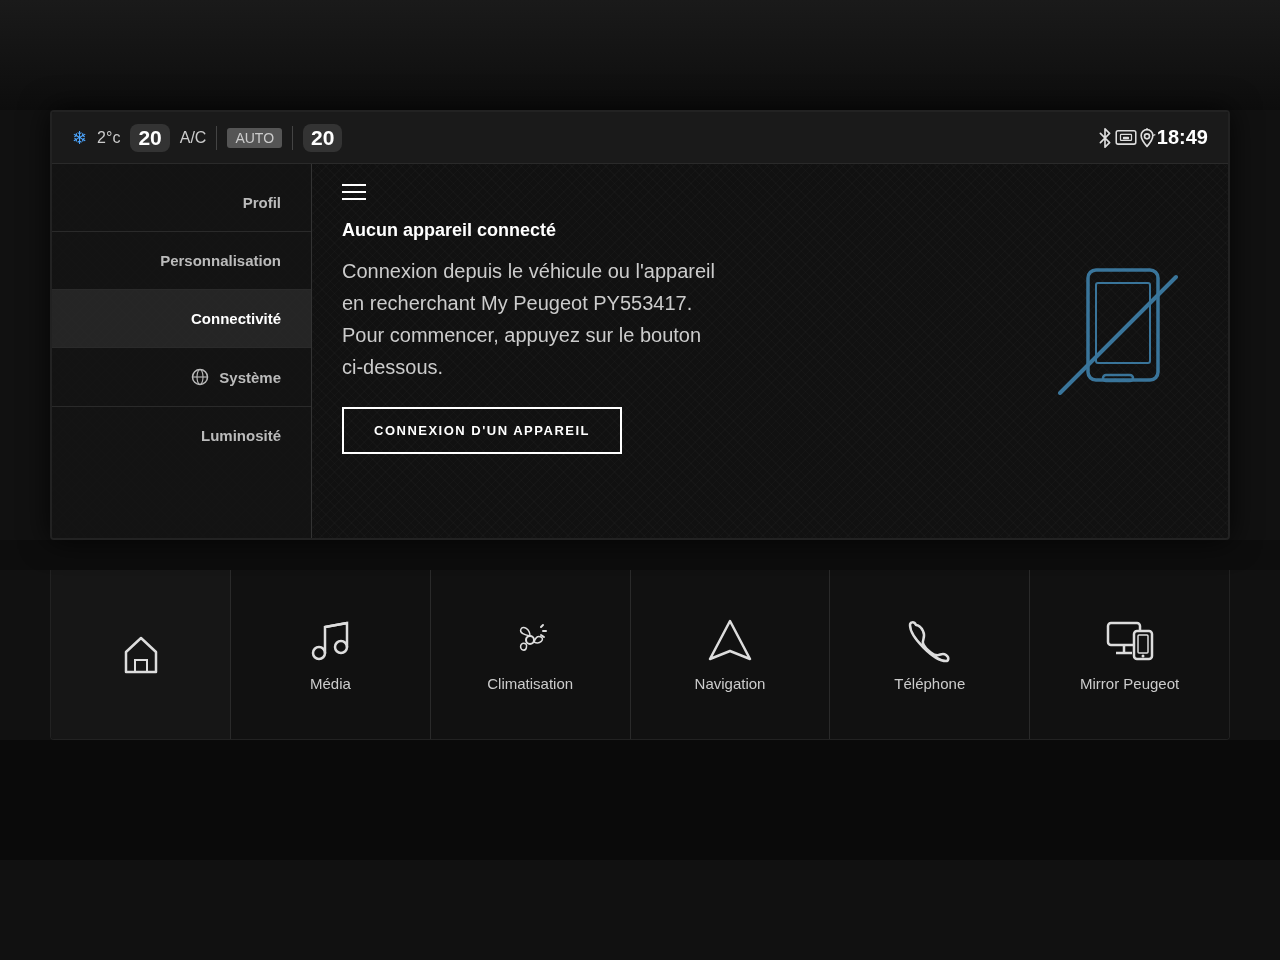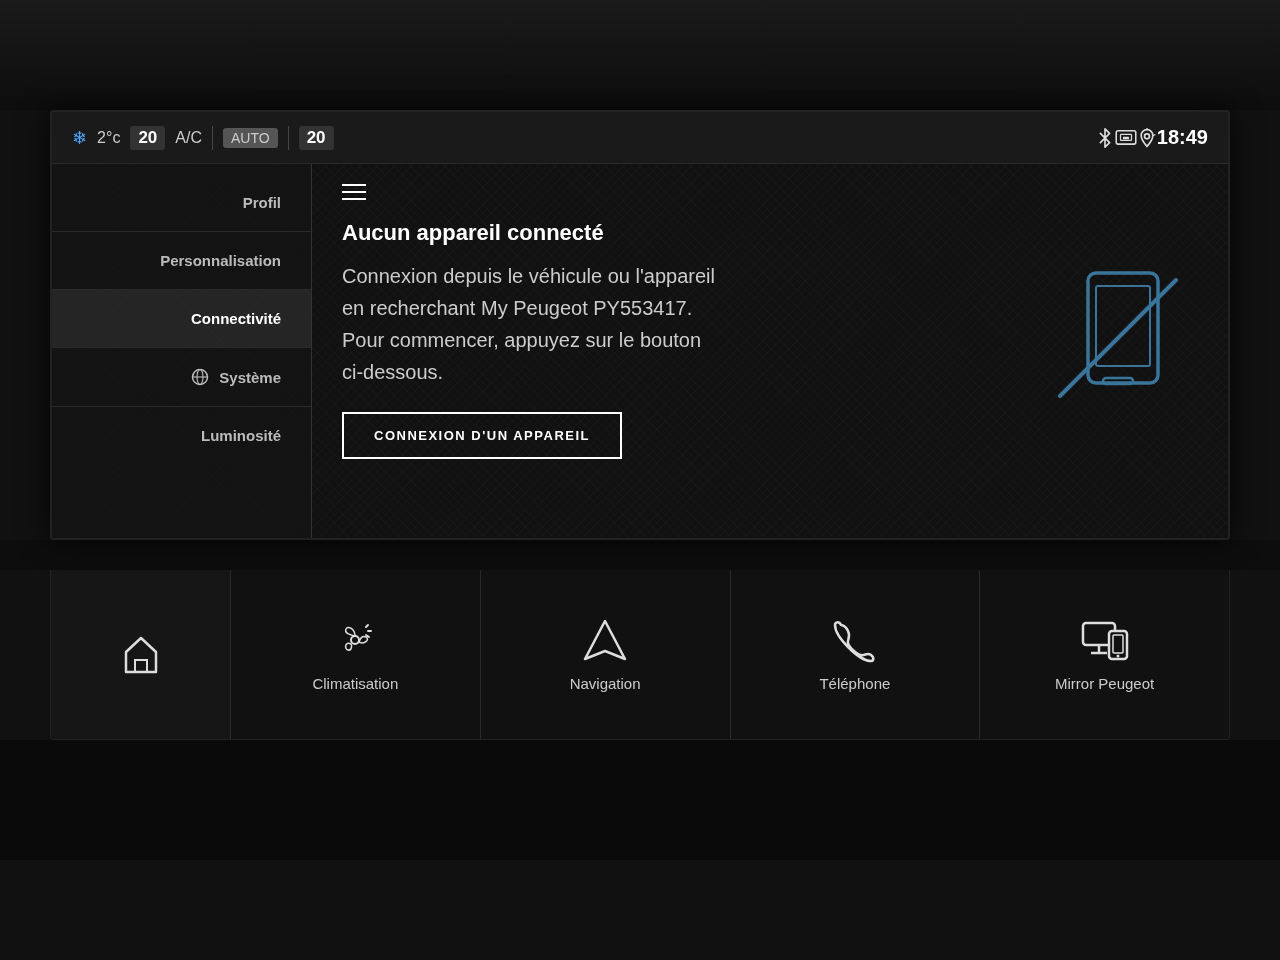--- a/index.html
+++ b/index.html
@@ -122,9 +122,9 @@
     .temp-indicator {
       background: #333;
       padding: 2px 8px;
-      border-radius: 3px;
-      color: #fff;
-      font-size: 17px;
+      border-radius: 8px;
+      color: #fff;
+      font-size: 21px;
       font-weight: bold;
     }
 

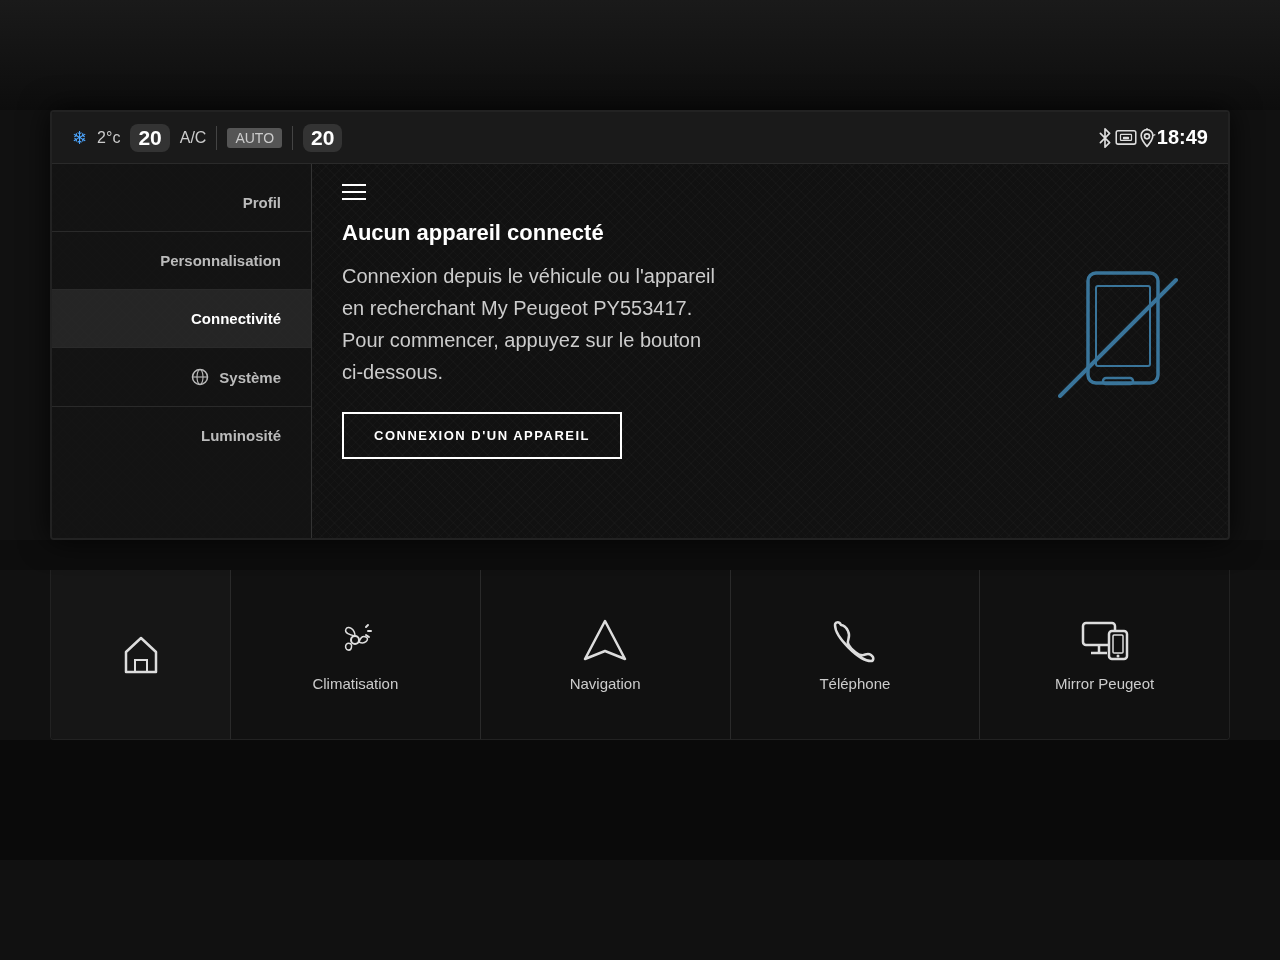--- a/index.html
+++ b/index.html
@@ -219,7 +219,7 @@
 
     .main-title {
       color: #fff;
-      font-size: 22px;
+      font-size: 18px;
       font-weight: 600;
       margin-bottom: 14px;
     }

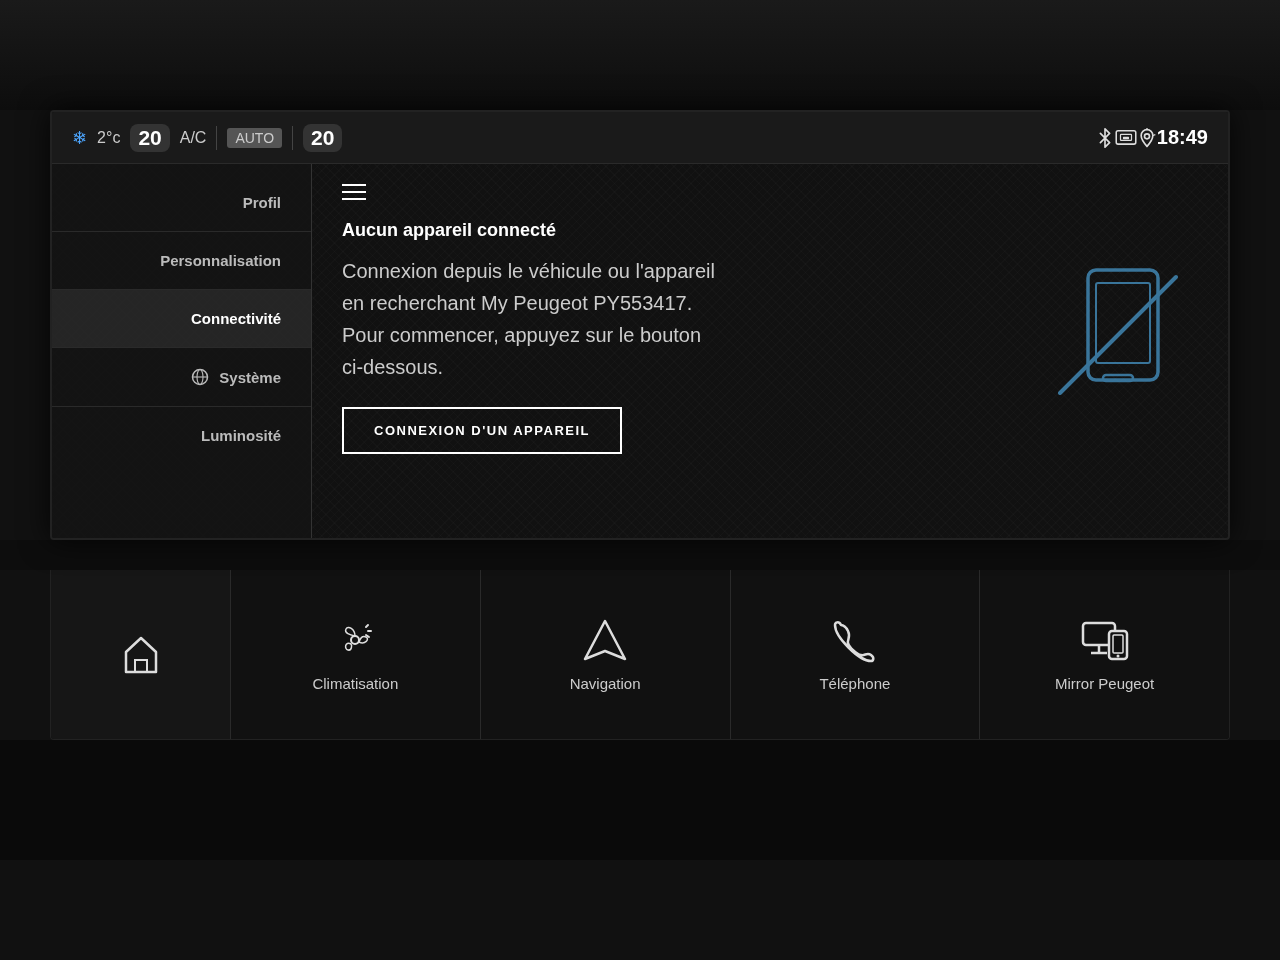--- a/index.html
+++ b/index.html
@@ -429,6 +429,15 @@
       </svg>
     </div>
 
+    <div class="nav-item">
+      <svg width="50" height="46" viewBox="0 0 50 46" fill="none">
+        <circle cx="14" cy="36" r="6" stroke="#ddd" stroke-width="2.5" fill="none"></circle>
+        <circle cx="36" cy="30" r="6" stroke="#ddd" stroke-width="2.5" fill="none"></circle>
+        <path d="M20 36 L20 10 L42 6 L42 30" stroke="#ddd" stroke-width="2.5" stroke-linecap="round"></path>
+        <line x1="20" y1="10" x2="42" y2="6" stroke="#ddd" stroke-width="2.5"></line>
+      </svg>
+      <span class="nav-label">Média</span>
+    </div>
 
     <div class="nav-item">
       <svg width="50" height="46" viewBox="0 0 50 46" fill="none">

